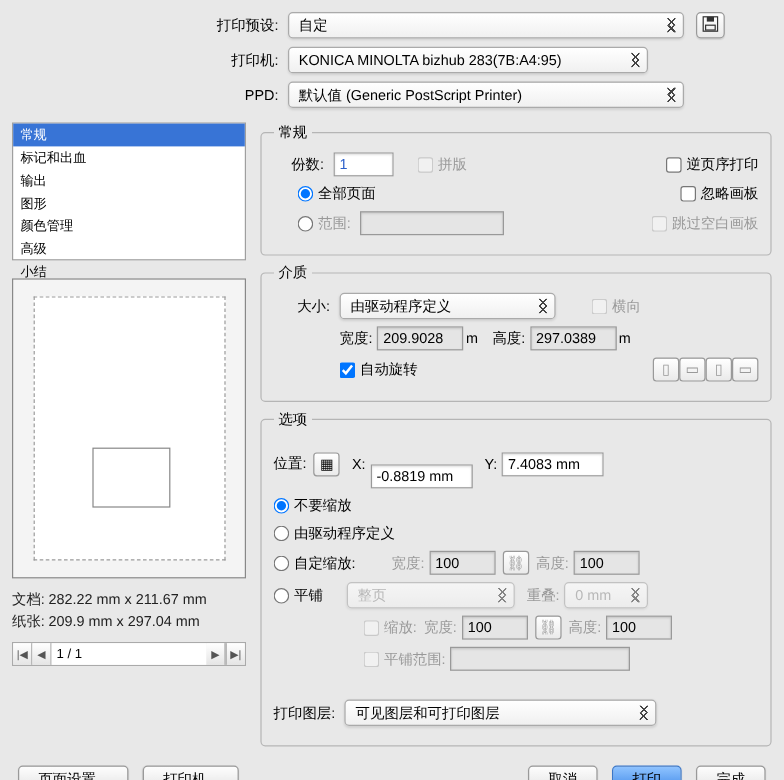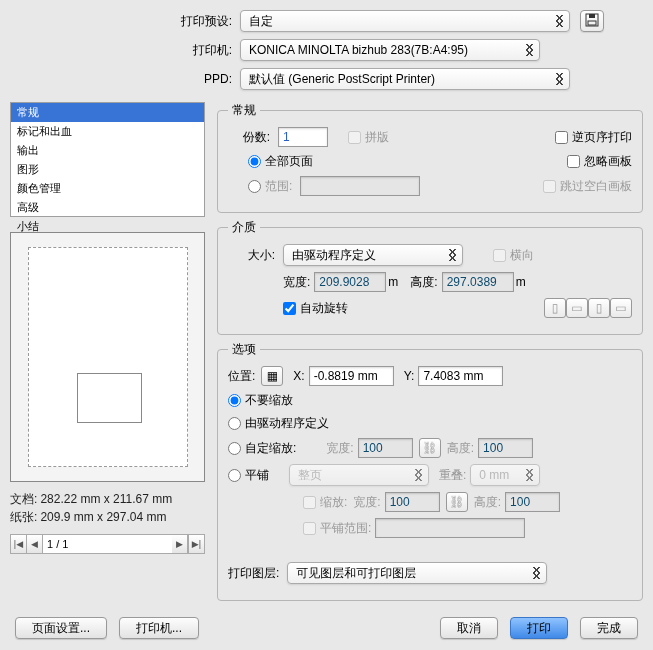--- a/index.html
+++ b/index.html
@@ -43,7 +43,7 @@
 legend { font-size: 12px; padding: 0 4px; }
 
 .text-input { background: #fff; border: 1px solid #999; box-shadow: inset 0 1px 2px rgba(0,0,0,0.15); height: 20px; padding: 0 4px; }
-.text-input.readonly { background: #e5e5e5; color: #0c4a6e; }
+.text-input.readonly { background: #e5e5e5; color: #000000; }
 
 input[type=checkbox], input[type=radio] { margin-right: 4px; vertical-align: middle; }
 .disabled { color: #999; }

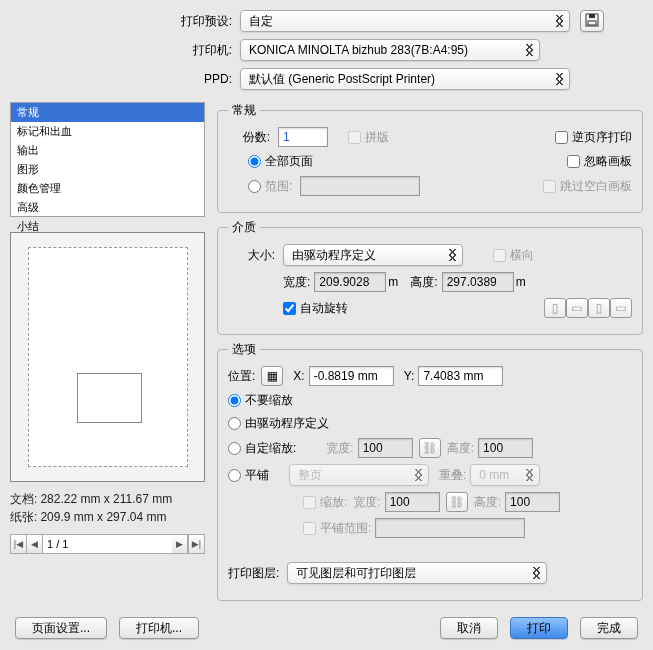--- a/index.html
+++ b/index.html
@@ -206,7 +206,7 @@
         <div style="width:10px"></div>
         <span>X:</span>
         <div style="width:4px"></div>
-        <input class="text-input" style="width: 85px;" value="-0.8819 mm">
+        <input class="text-input" style="width: 85px; margin-top: 21px;" value="-0.8819 mm">
         <div style="width:10px"></div>
         <span>Y:</span>
         <div style="width:4px"></div>

